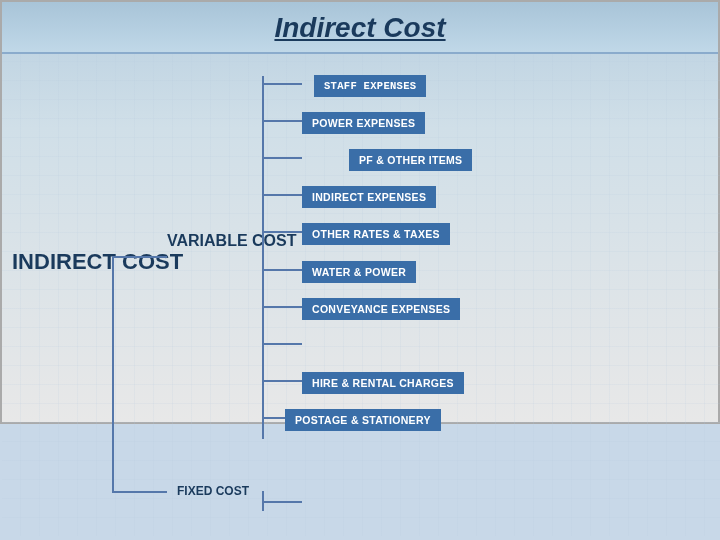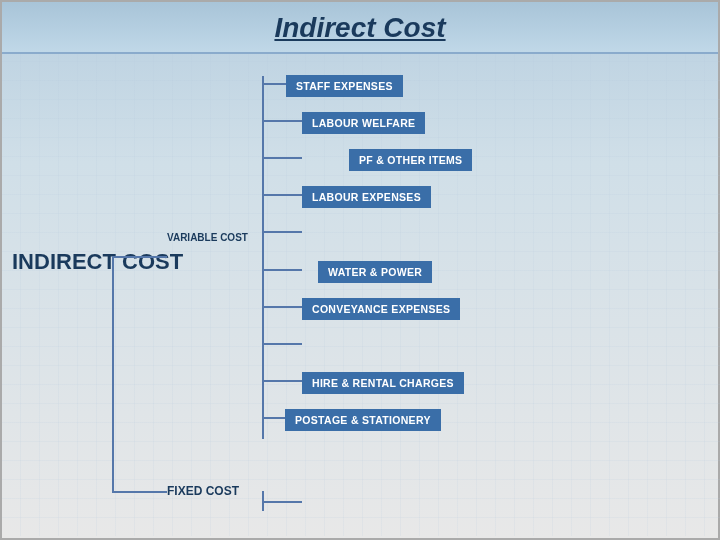--- a/index.html
+++ b/index.html
@@ -14,7 +14,7 @@
 
     .outer-container {
       width: 720px;
-      height: 540px;
+      height: 424px;
       background: linear-gradient(to bottom, #b8cfe0 0%, #d0dfe8 30%, #e8e8e8 100%);
       position: relative;
       border: 2px solid #aaa;

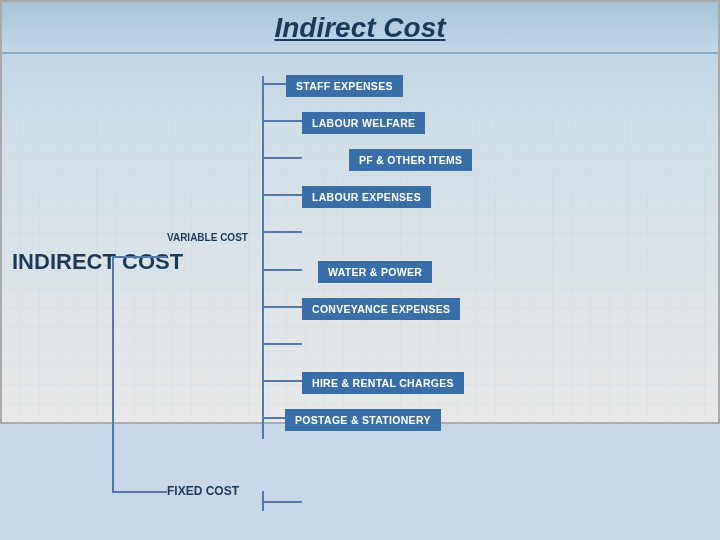--- a/index.html
+++ b/index.html
@@ -155,7 +155,7 @@
     <div class="fix-cost-label">FIXED COST</div>
 
     <div class="h-to-box" style="left:262px;top:29px;width:38px;"></div>
-    <div class="item-box" style="left:284px;top:21px;">STAFF EXPENSES</div>
+    <div class="item-box" style="left:312px;top:21px;font-family:Liberation Mono, monospace;">STAFF EXPENSES</div>
 
     <div class="h-to-box" style="left:262px;top:66px;width:38px;"></div>
     <div class="item-box" style="left:300px;top:58px;">LABOUR WELFARE</div>

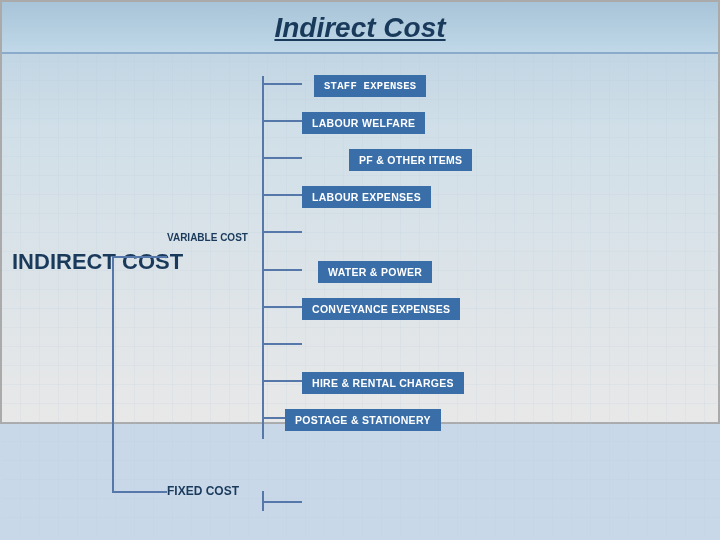--- a/index.html
+++ b/index.html
@@ -158,7 +158,7 @@
     <div class="item-box" style="left:312px;top:21px;font-family:Liberation Mono, monospace;">STAFF EXPENSES</div>
 
     <div class="h-to-box" style="left:262px;top:66px;width:38px;"></div>
-    <div class="item-box" style="left:300px;top:58px;">LABOUR WELFARE</div>
+    <div class="item-box" style="left:300px;top:58px;">POWER EXPENSES</div>
 
     <div class="h-to-box" style="left:262px;top:103px;width:38px;"></div>
     <div class="item-box" style="left:300px;top:95px;margin-left:47px;">PF &amp; OTHER ITEMS</div>

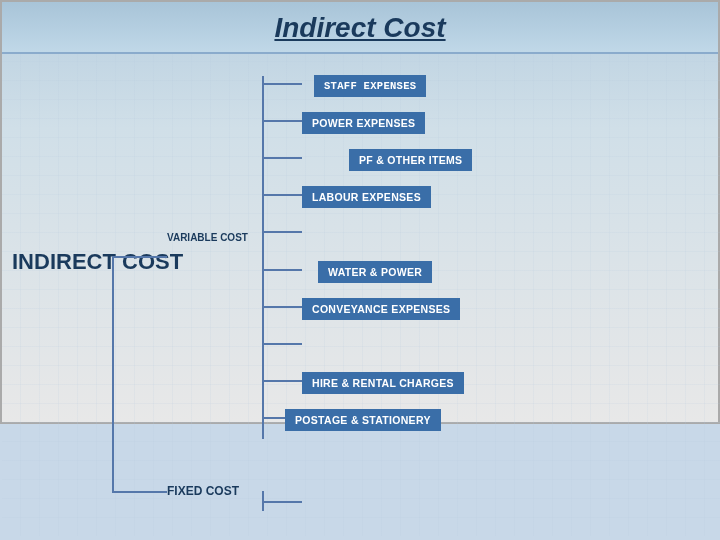--- a/index.html
+++ b/index.html
@@ -164,7 +164,7 @@
     <div class="item-box" style="left:300px;top:95px;margin-left:47px;">PF &amp; OTHER ITEMS</div>
 
     <div class="h-to-box" style="left:262px;top:140px;width:38px;"></div>
-    <div class="item-box" style="left:300px;top:132px;">LABOUR  EXPENSES</div>
+    <div class="item-box" style="left:300px;top:132px;">INDIRECT  EXPENSES</div>
 
     <div class="h-to-box" style="left:262px;top:177px;width:38px;"></div>
 

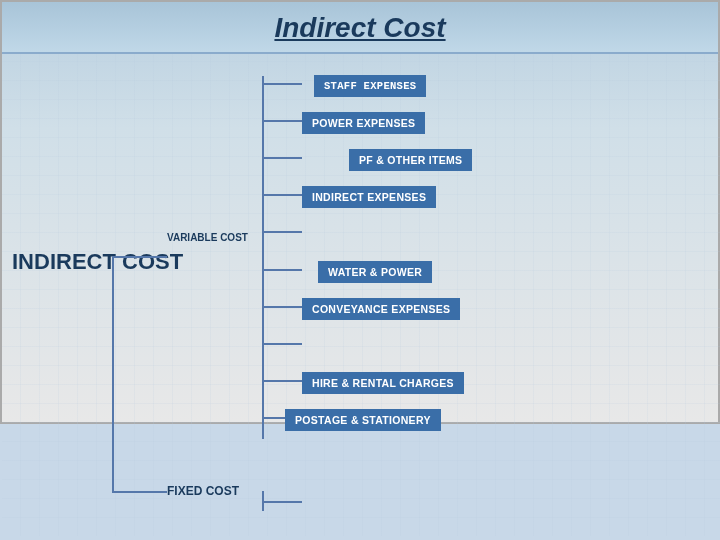--- a/index.html
+++ b/index.html
@@ -52,7 +52,7 @@
       position: absolute;
       left: 165px;
       top: 178px;
-      font-size: 10px;
+      font-size: 16px;
       font-weight: bold;
       color: #1a3a5c;
       white-space: nowrap;

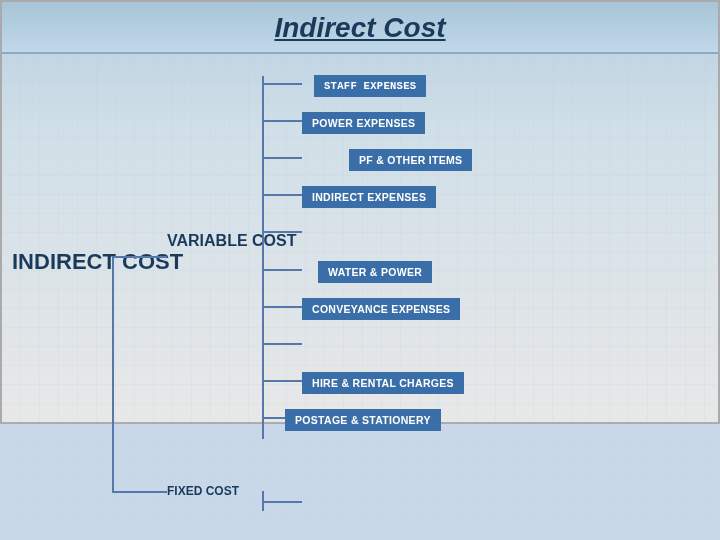--- a/index.html
+++ b/index.html
@@ -167,6 +167,7 @@
     <div class="item-box" style="left:300px;top:132px;">INDIRECT  EXPENSES</div>
 
     <div class="h-to-box" style="left:262px;top:177px;width:38px;"></div>
+    <div class="item-box" style="left:300px;top:169px;">OTHER RATES &amp; TAXES</div>
 
     <div style="position:absolute;left:260px;top:185px;width:2px;height:200px;background:#5577aa;"></div>
 

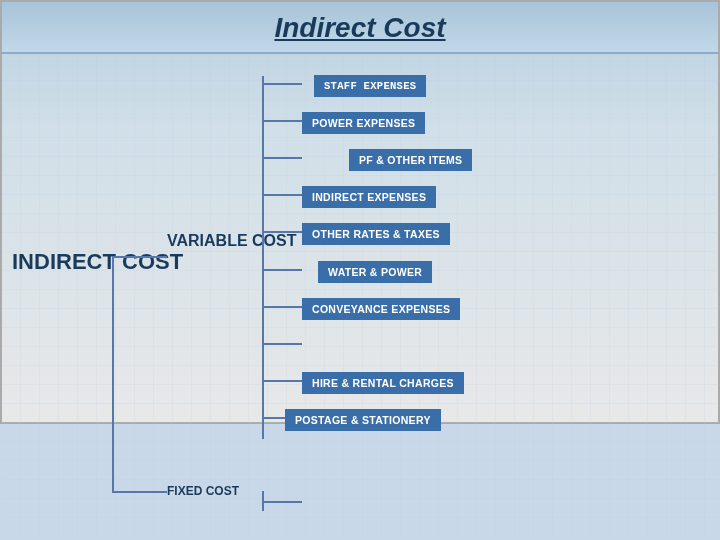--- a/index.html
+++ b/index.html
@@ -172,7 +172,7 @@
     <div style="position:absolute;left:260px;top:185px;width:2px;height:200px;background:#5577aa;"></div>
 
     <div class="h-to-box" style="left:262px;top:215px;width:38px;"></div>
-    <div class="item-box" style="left:300px;top:207px;margin-left:16px;">WATER &amp; POWER</div>
+    <div class="item-box" style="left:300px;top:207px;">WATER &amp; POWER</div>
 
     <div class="h-to-box" style="left:262px;top:252px;width:38px;"></div>
     <div class="item-box" style="left:300px;top:244px;">CONVEYANCE EXPENSES</div>

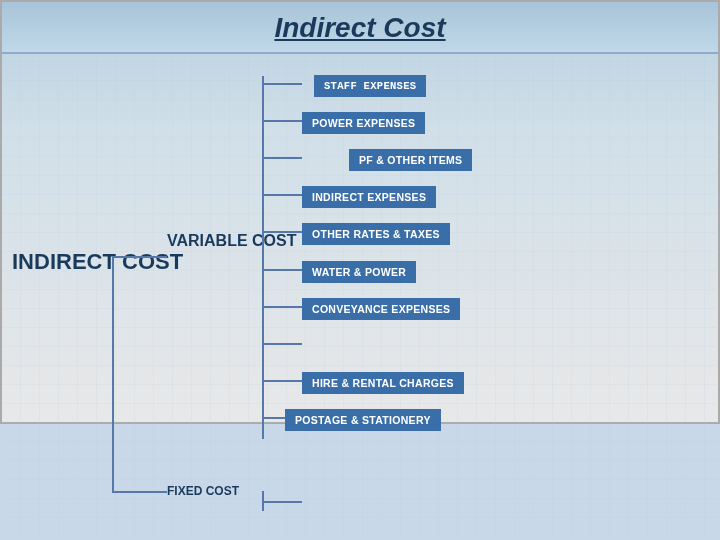--- a/index.html
+++ b/index.html
@@ -61,7 +61,7 @@
     
     .fix-cost-label {
       position: absolute;
-      left: 165px;
+      left: 175px;
       top: 430px;
       font-size: 12px;
       font-weight: bold;

